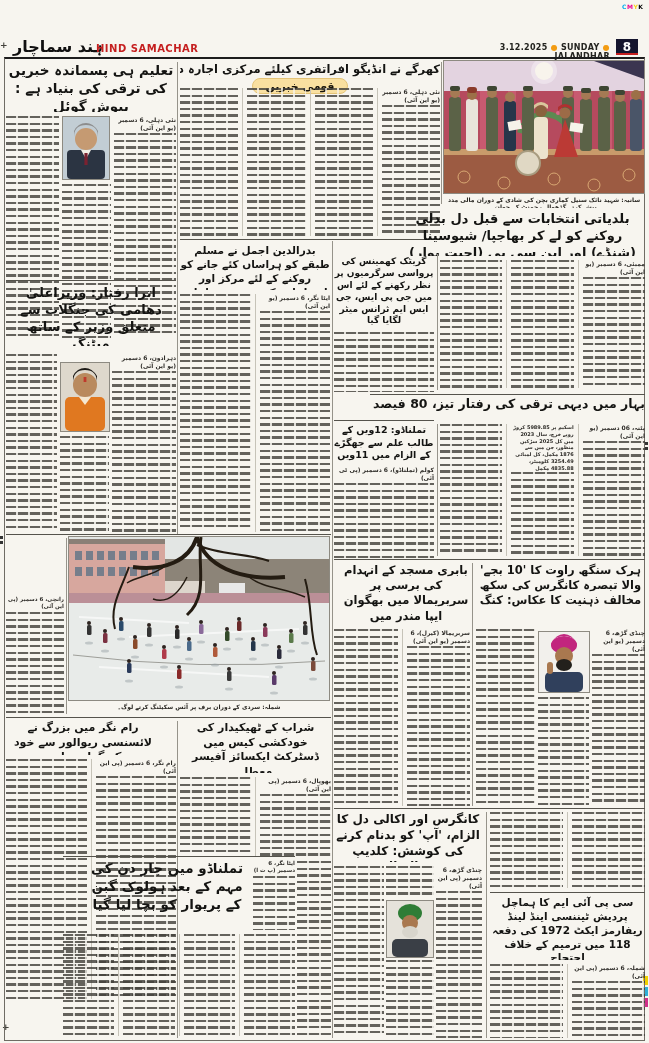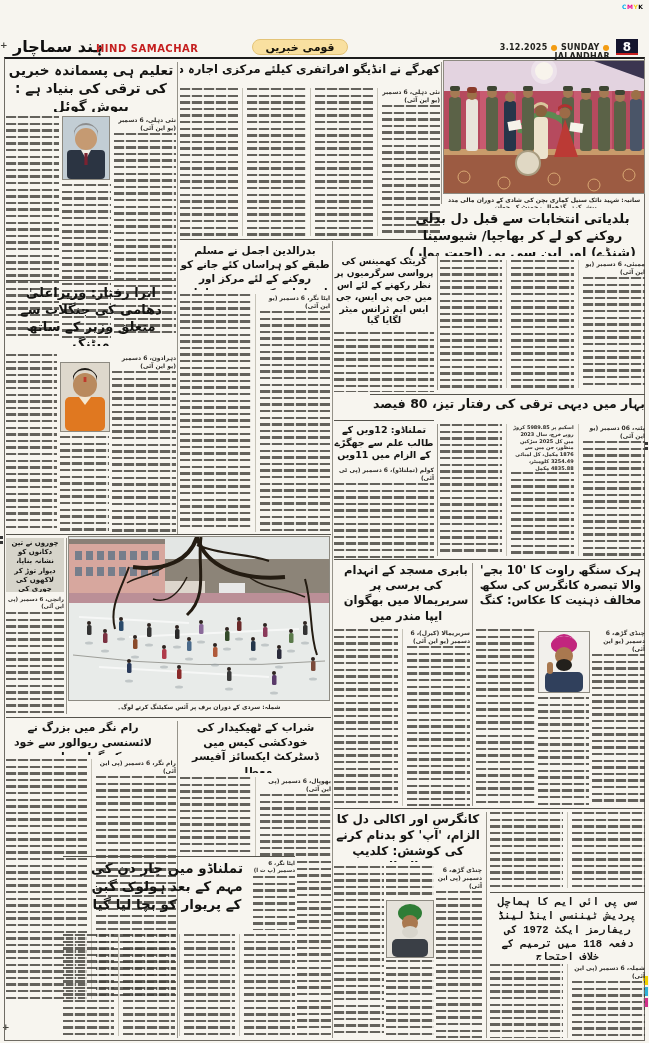--- a/index.html
+++ b/index.html
@@ -13,7 +13,7 @@
   .logo-en{font-size:10px;font-weight:bold;color:#c51f1f;letter-spacing:.5px;}
   .badge{background:#f9e0a0;border:1px solid #e4c478;border-radius:9px;
          font-size:11px;font-weight:bold;color:#15120a;text-align:center;
-         direction:rtl;line-height:16px;}
+         direction:rtl;line-height:16px;margin-top:39px;}
   .mdate{font-size:8px;font-weight:bold;color:#23231f;text-align:right;letter-spacing:.3px;}
   .dot{color:#f39c12;font-size:8px;}
   .pagebox{background:#15152e;color:#fff;font-size:12px;font-weight:bold;

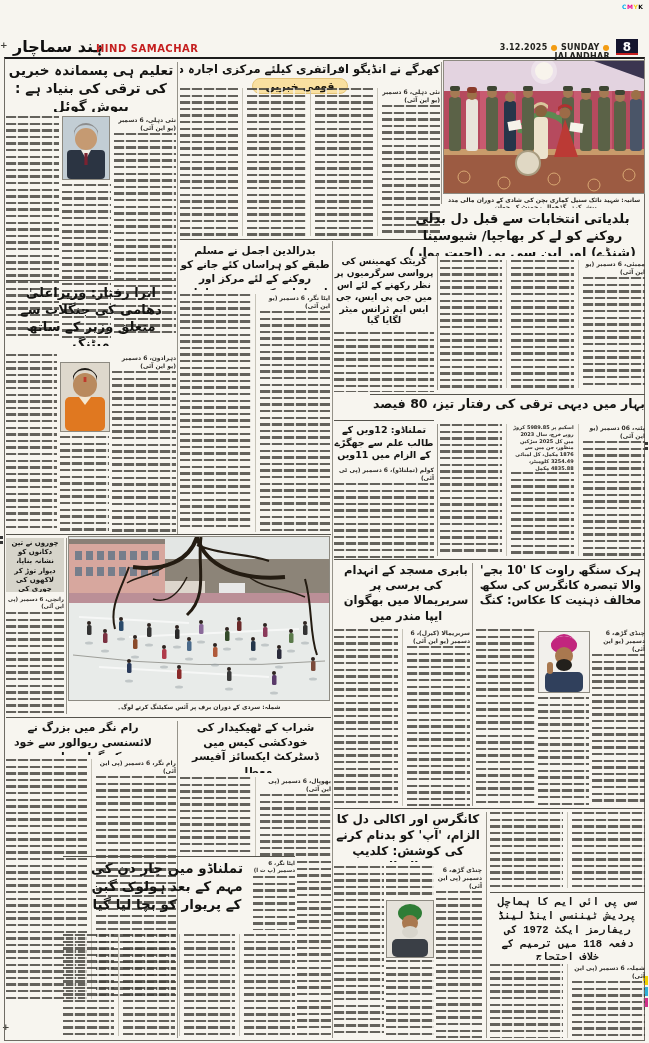--- a/index.html
+++ b/index.html
@@ -115,7 +115,6 @@
   <div class="abs hr" style="left:6px;top:534px;width:325px;"></div>
 
   <div class="abs" style="left:6px;top:538px;width:58px;height:176px;">
-    <div class="abs hl hl-hi" style="left:0;top:0;width:58px;height:54px;font-size:7px;">چوروں نے تین دکانوں کو نشانہ بنایا، دیوار توڑ کر لاکھوں کی چوری کی</div>
     <div class="abs body" style="left:0;top:58px;width:58px;height:118px;">
       <div class="dl" style="font-size:5.5px;">رانچی، 6 دسمبر (پی این آئی)</div>
       <div class="txt fill"></div>

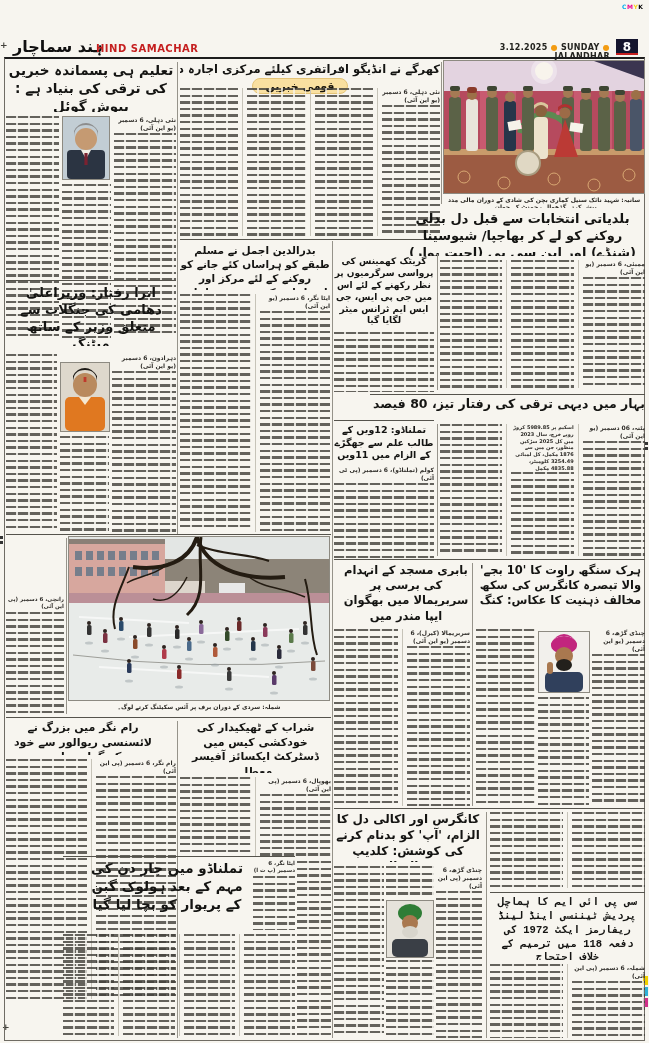--- a/index.html
+++ b/index.html
@@ -545,7 +545,7 @@
         </div>
     </div>
     <div class="abs hr" style="left:0;top:80px;width:155px;"></div>
-    <div class="abs hl" style="left:0;top:84px;width:155px;height:64px;font-size:10.5px;font-family:Liberation Mono, monospace;">سی پی آئی ایم کا ہماچل پردیش ٹیننسی اینڈ لینڈ ریفارمز ایکٹ 1972 کی دفعہ 118 میں ترمیم کے خلاف احتجاج</div>
+    <div class="abs hl" style="left:0;top:84px;width:155px;height:64px;font-size:10.5px;">سی پی آئی ایم کا ہماچل پردیش ٹیننسی اینڈ لینڈ ریفارمز ایکٹ 1972 کی دفعہ 118 میں ترمیم کے خلاف احتجاج</div>
     <div class="abs cols" style="left:0;top:152px;width:155px;height:74px;">
       <div class="col">
           <div class="dl">شملہ، 6 دسمبر (پی این آئی)</div>

